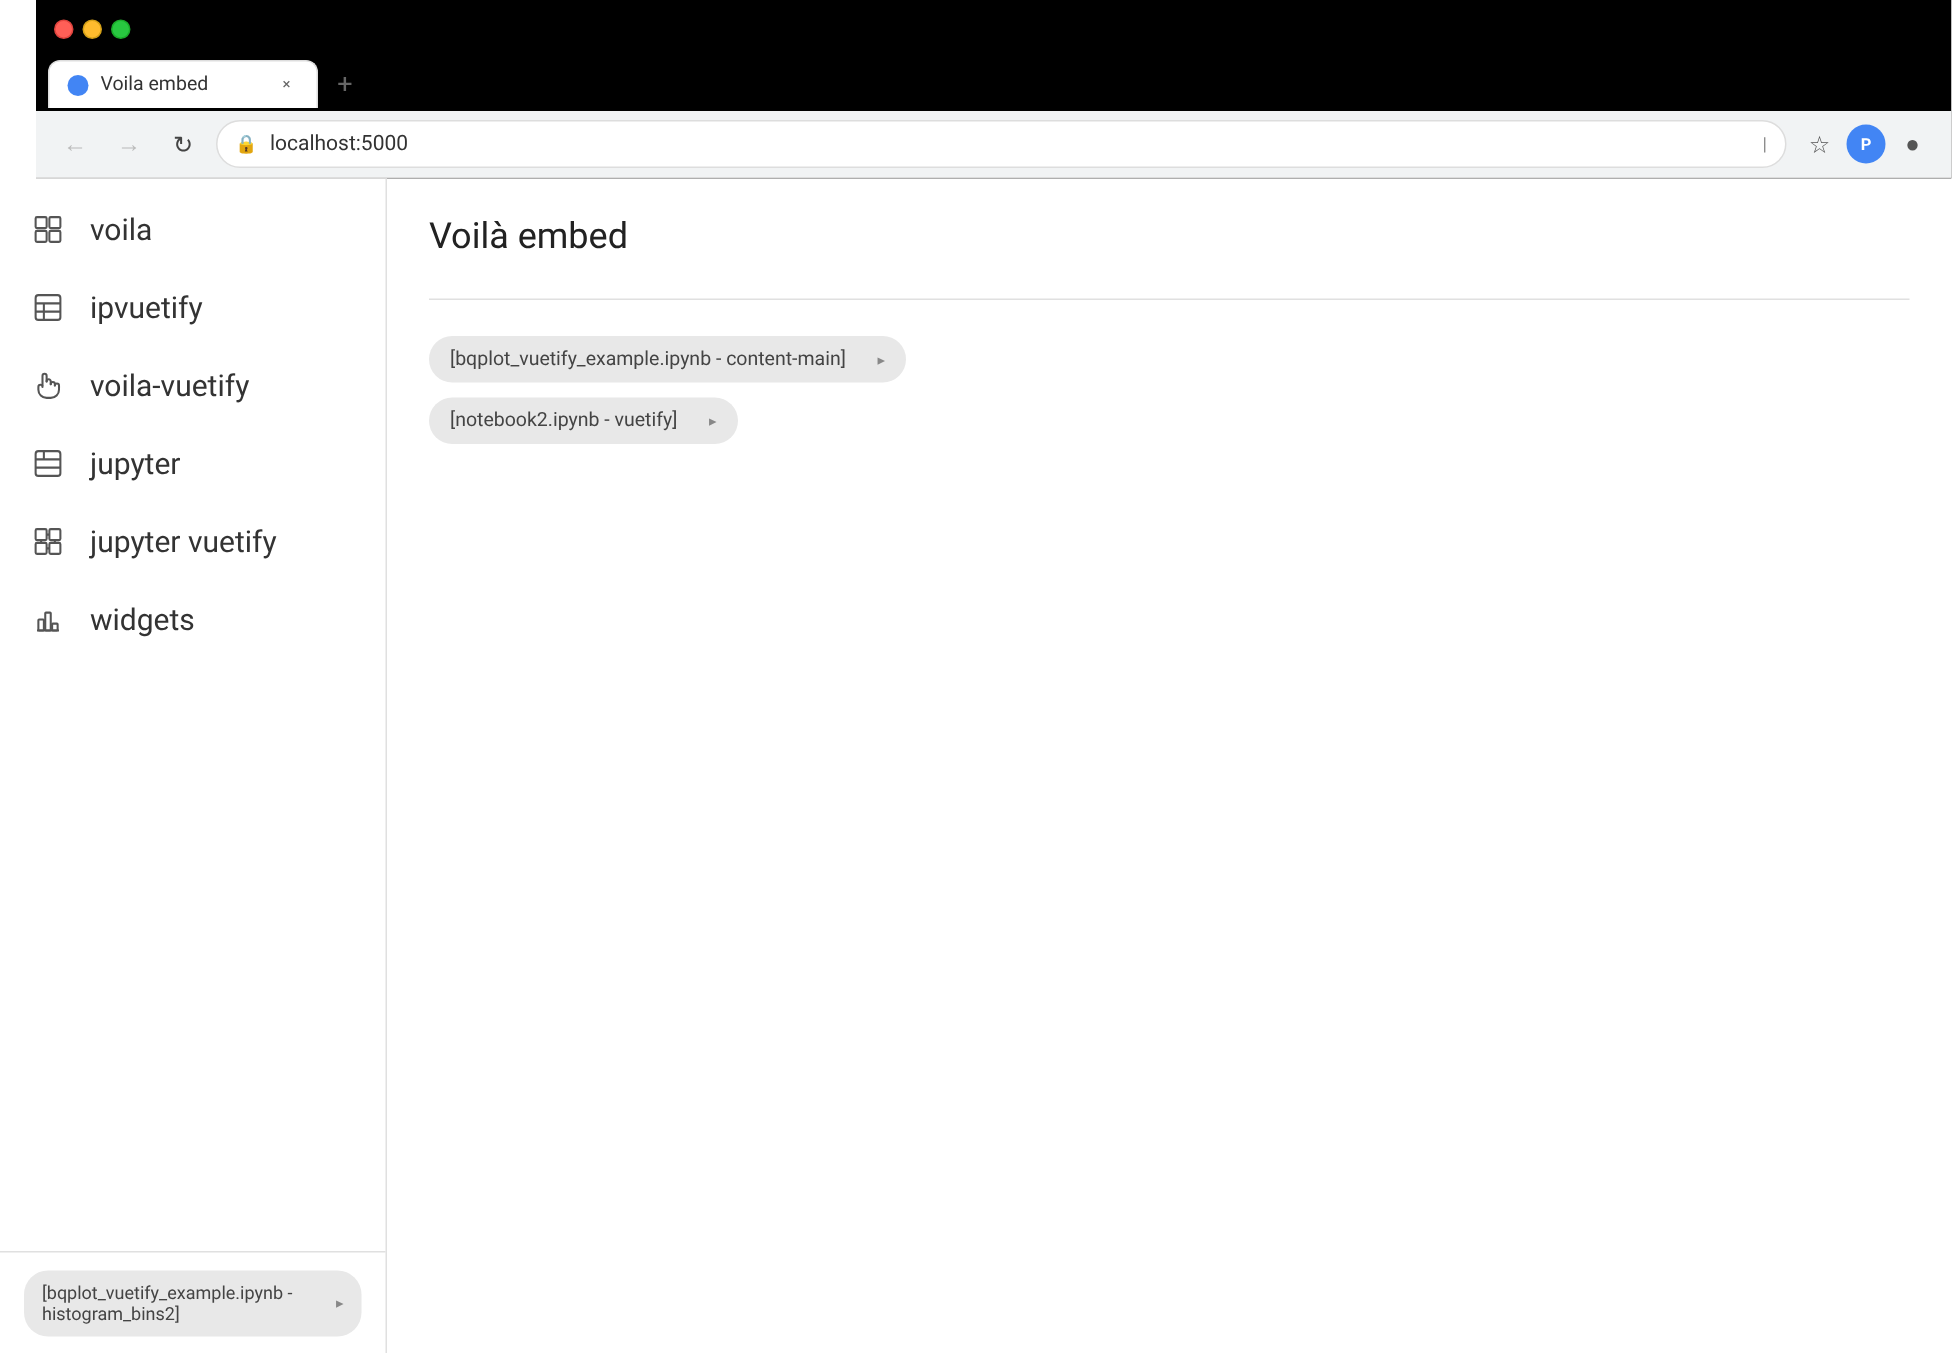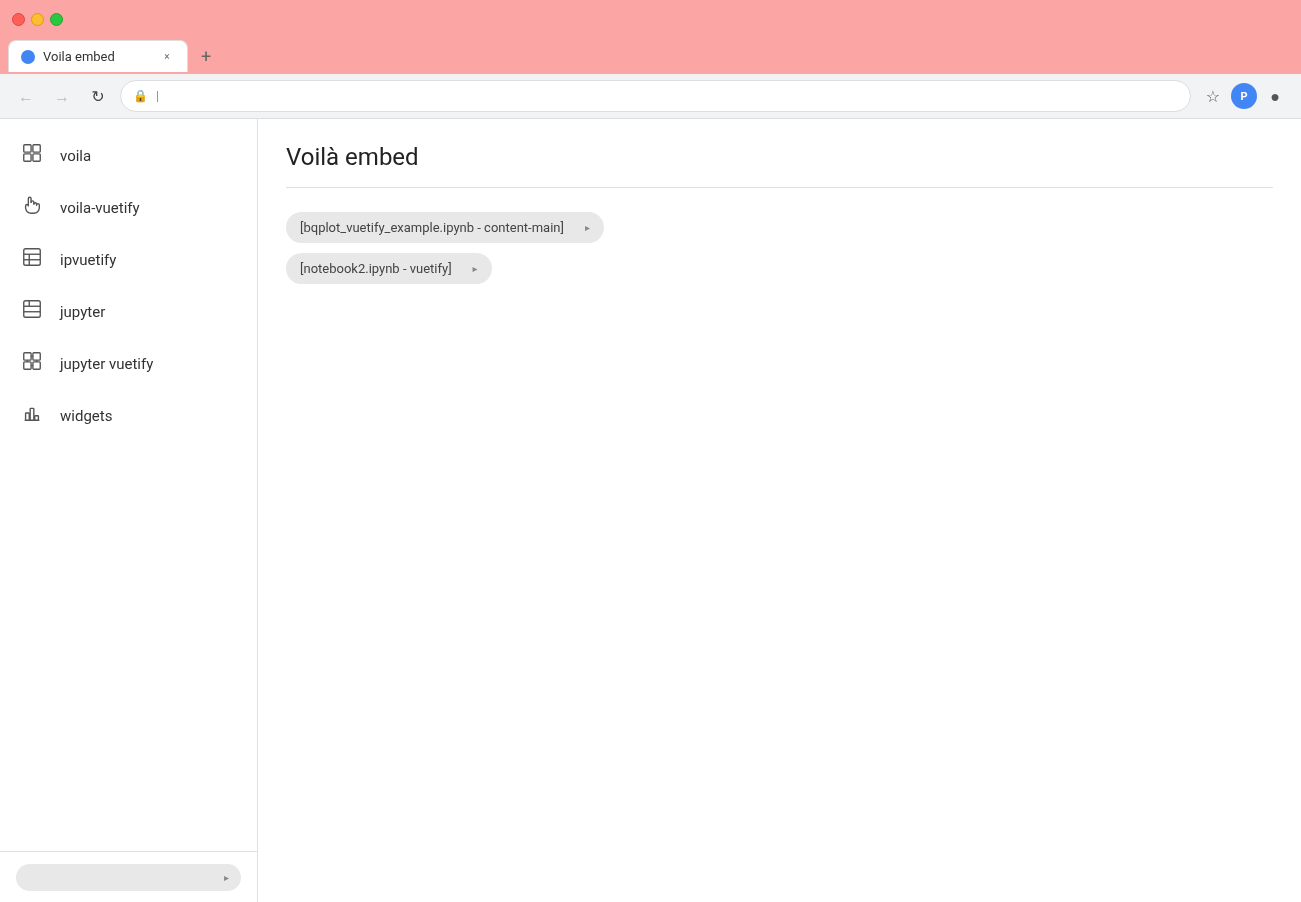--- a/index.html
+++ b/index.html
@@ -13,8 +13,9 @@
 
     
     .browser-chrome {
-      background: #fca5a5;
+      background: #000000;
       border-bottom: 1px solid #ddd;
+      margin-left: 24px;
     }
 
     .title-bar {

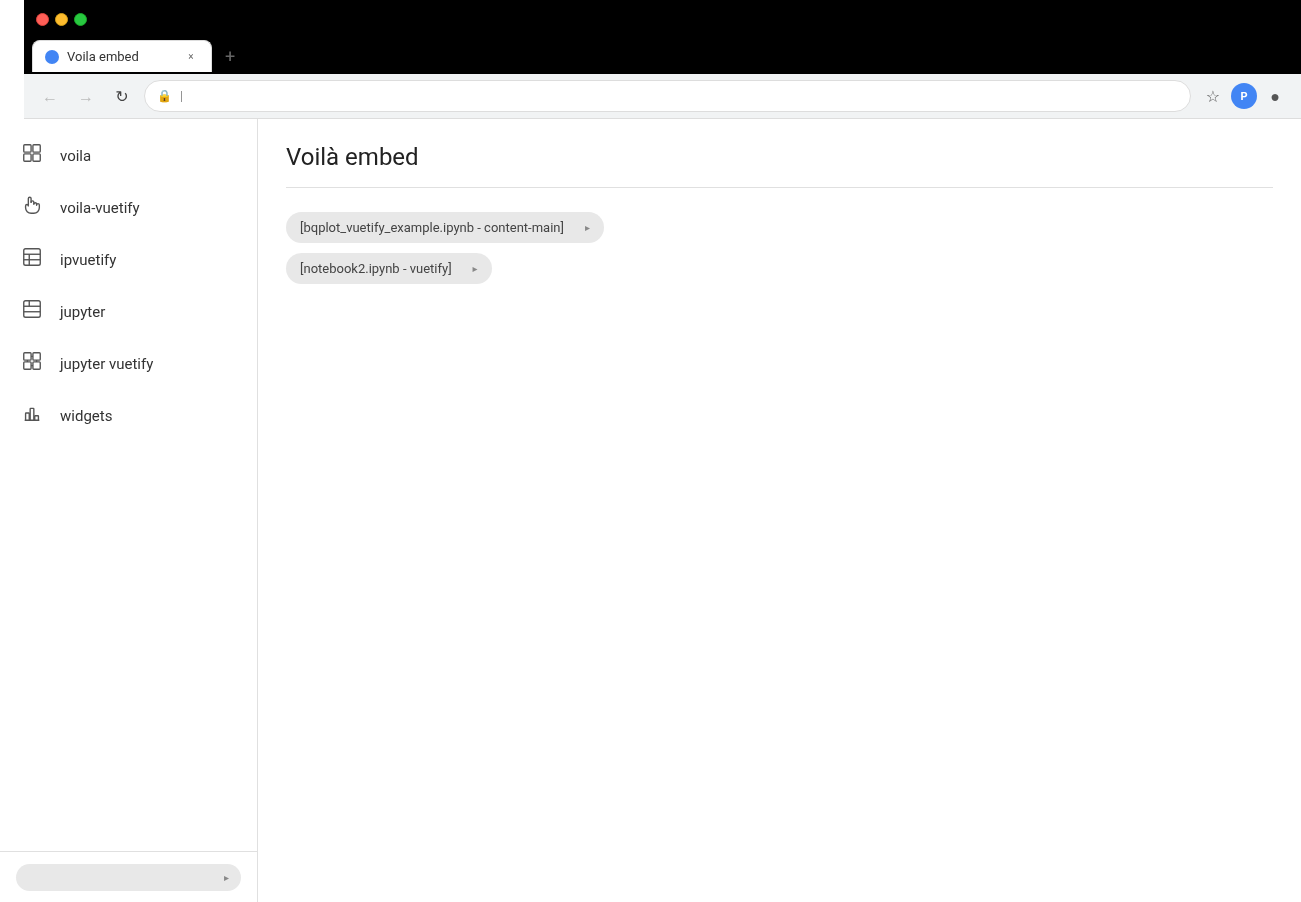--- a/index.html
+++ b/index.html
@@ -346,6 +346,7 @@
     <div class="address-bar-wrap">
       <div class="address-bar">
         <span class="address-lock">🔒</span>
+        <span class="address-text">localhost:5000</span>
         <span style="color:#888;font-size:12px;cursor:pointer;">|</span>
       </div>
     </div>

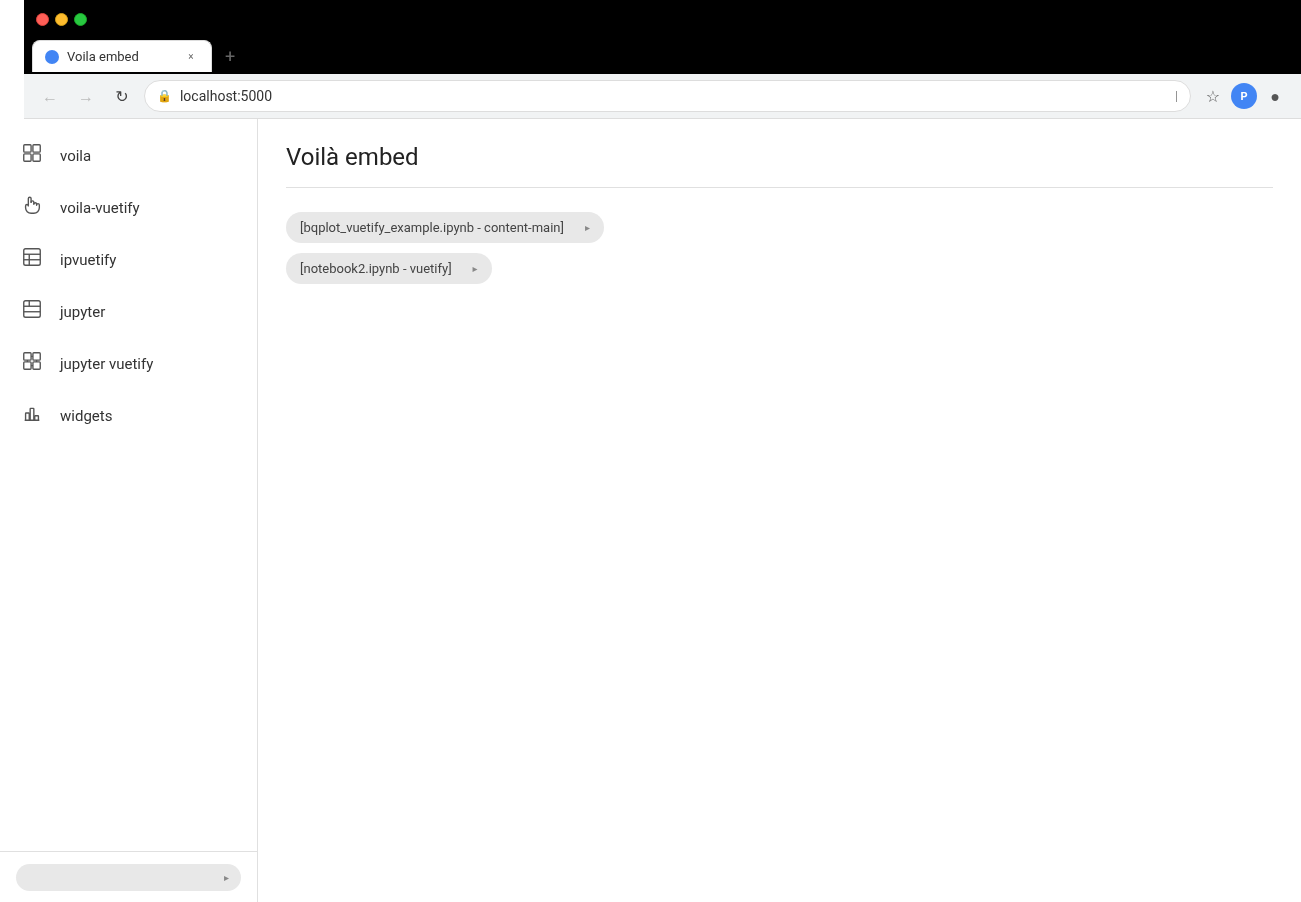--- a/index.html
+++ b/index.html
@@ -222,12 +222,12 @@
 
     .nav-item {
       display: flex;
-      align-items: flex-end;
+      align-items: flex-start;
       gap: 16px;
       padding: 14px 20px;
       cursor: pointer;
       color: #444;
-      font-size: 15px;
+      font-size: 20px;
     }
 
     .nav-item-icon {

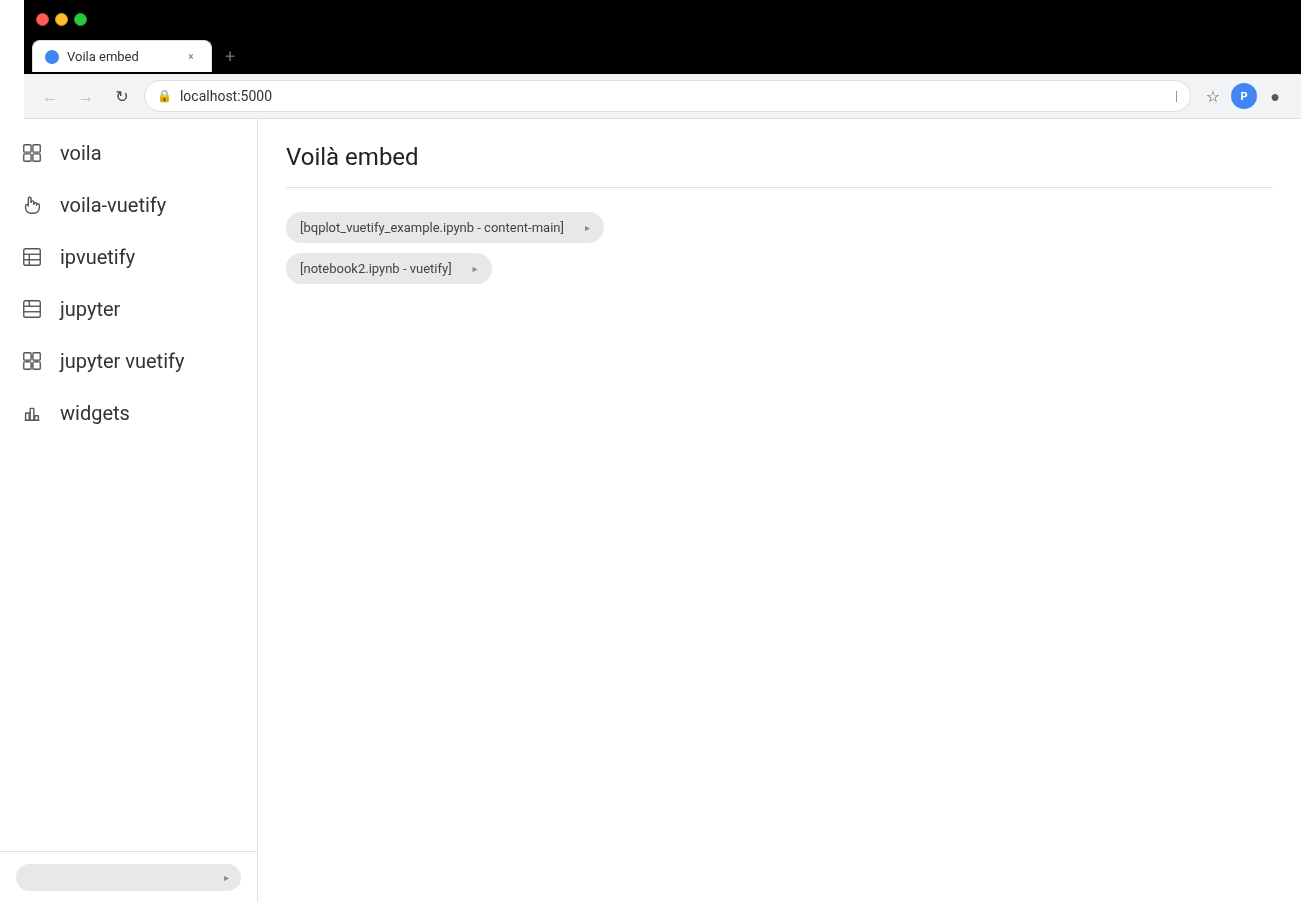--- a/index.html
+++ b/index.html
@@ -280,7 +280,7 @@
       font-weight: 400;
       color: #222;
       margin-bottom: 24px;
-      padding-bottom: 16px;
+      padding-bottom: 28px;
       border-bottom: 1px solid #e0e0e0;
     }
 

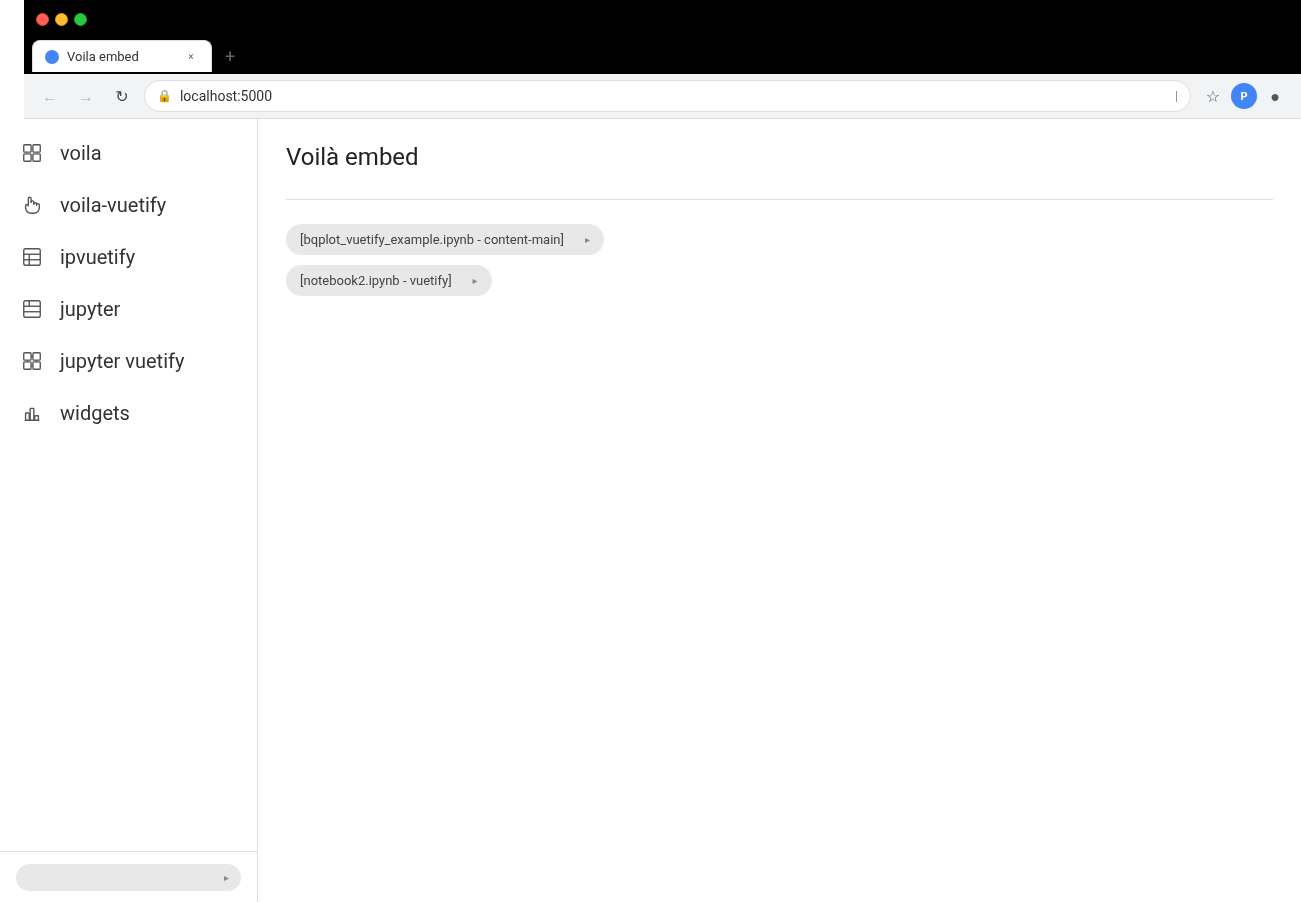--- a/index.html
+++ b/index.html
@@ -379,6 +379,18 @@
       <div class="nav-item">
         <div class="nav-item-icon">
           <svg class="icon-svg" viewBox="0 0 24 24" xmlns="http://www.w3.org/2000/svg">
+            <rect x="3" y="3" width="18" height="18" rx="2" stroke="#555" stroke-width="1.5" fill="none"></rect>
+            <line x1="3" y1="9" x2="21" y2="9" stroke="#555" stroke-width="1.5"></line>
+            <line x1="3" y1="15" x2="21" y2="15" stroke="#555" stroke-width="1.5"></line>
+            <line x1="9" y1="9" x2="9" y2="21" stroke="#555" stroke-width="1.5"></line>
+          </svg>
+        </div>
+        <span class="nav-item-label">ipvuetify</span>
+      </div>
+
+      <div class="nav-item">
+        <div class="nav-item-icon">
+          <svg class="icon-svg" viewBox="0 0 24 24" xmlns="http://www.w3.org/2000/svg">
             <path d="M8 12V5a1.5 1.5 0 0 1 3 0v4" stroke="#555" stroke-width="1.5" stroke-linecap="round" fill="none"></path>
             <path d="M11 9a1.5 1.5 0 0 1 3 0v2" stroke="#555" stroke-width="1.5" stroke-linecap="round" fill="none"></path>
             <path d="M14 11a1.5 1.5 0 0 1 3 0v1" stroke="#555" stroke-width="1.5" stroke-linecap="round" fill="none"></path>
@@ -386,18 +398,6 @@
           </svg>
         </div>
         <span class="nav-item-label">voila-vuetify</span>
-      </div>
-
-      <div class="nav-item">
-        <div class="nav-item-icon">
-          <svg class="icon-svg" viewBox="0 0 24 24" xmlns="http://www.w3.org/2000/svg">
-            <rect x="3" y="3" width="18" height="18" rx="2" stroke="#555" stroke-width="1.5" fill="none"></rect>
-            <line x1="3" y1="9" x2="21" y2="9" stroke="#555" stroke-width="1.5"></line>
-            <line x1="3" y1="15" x2="21" y2="15" stroke="#555" stroke-width="1.5"></line>
-            <line x1="9" y1="9" x2="9" y2="21" stroke="#555" stroke-width="1.5"></line>
-          </svg>
-        </div>
-        <span class="nav-item-label">ipvuetify</span>
       </div>
 
       <div class="nav-item">

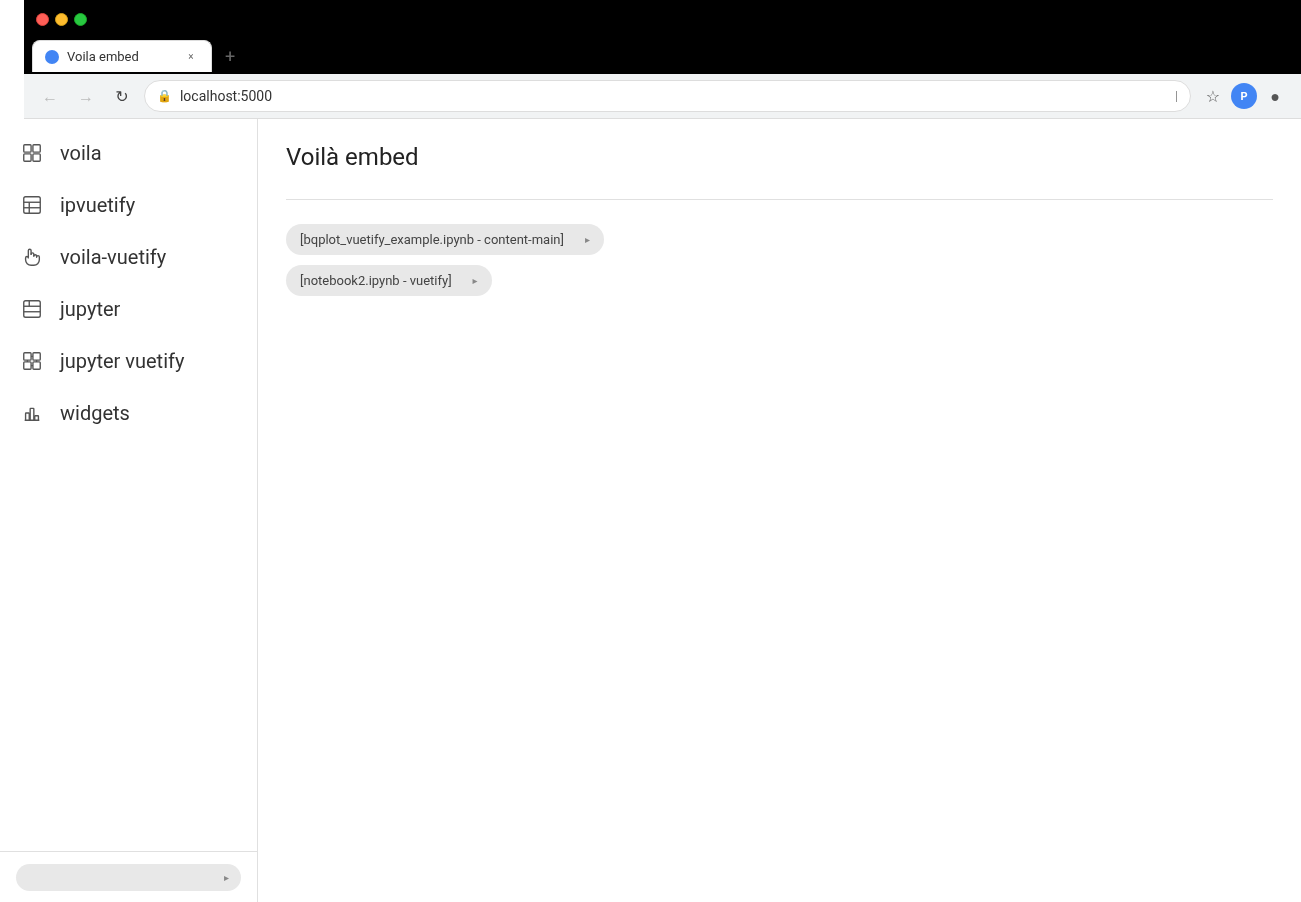--- a/index.html
+++ b/index.html
@@ -444,6 +444,7 @@
 
     <div class="sidebar-footer">
       <div class="sidebar-footer-chip">
+        <span>[bqplot_vuetify_example.ipynb - histogram_bins2]</span>
         <span class="chip-arrow">▸</span>
       </div>
     </div>

